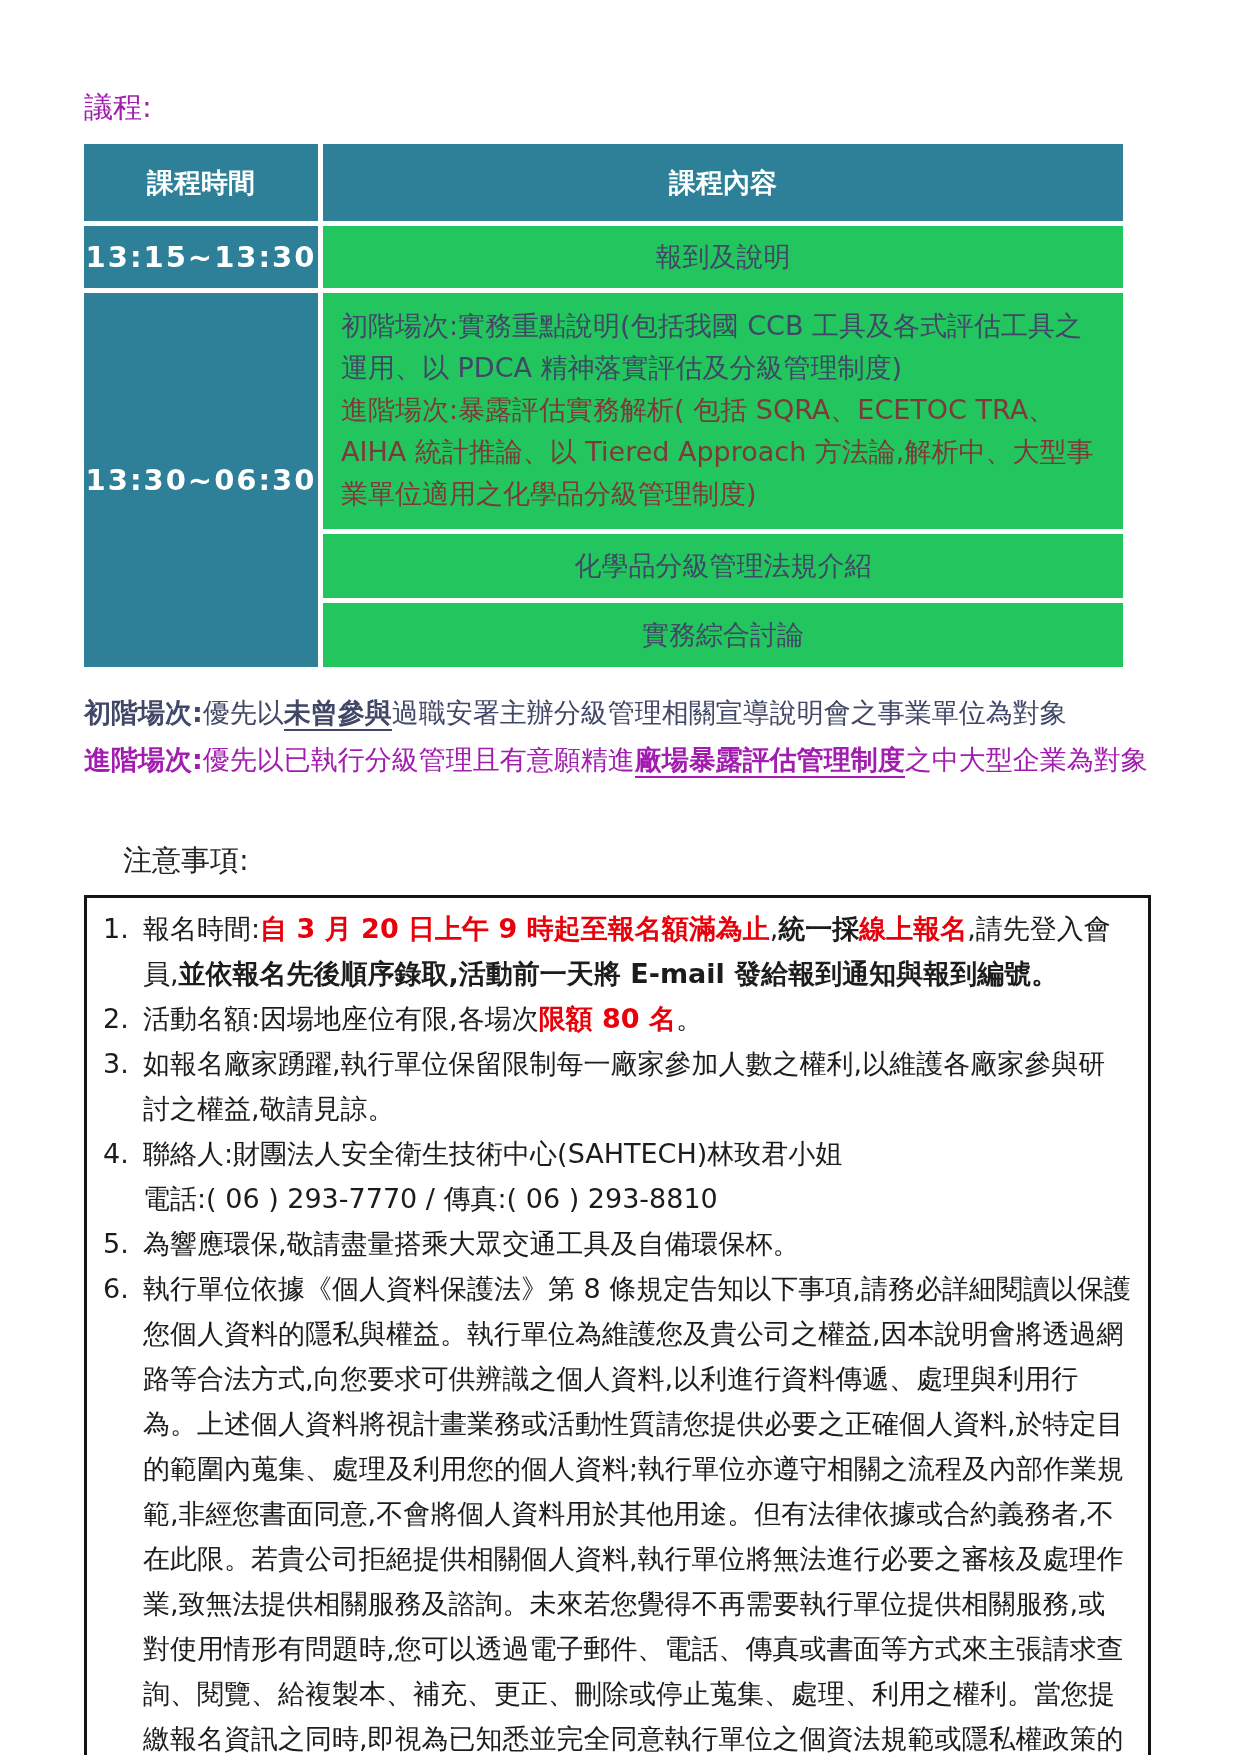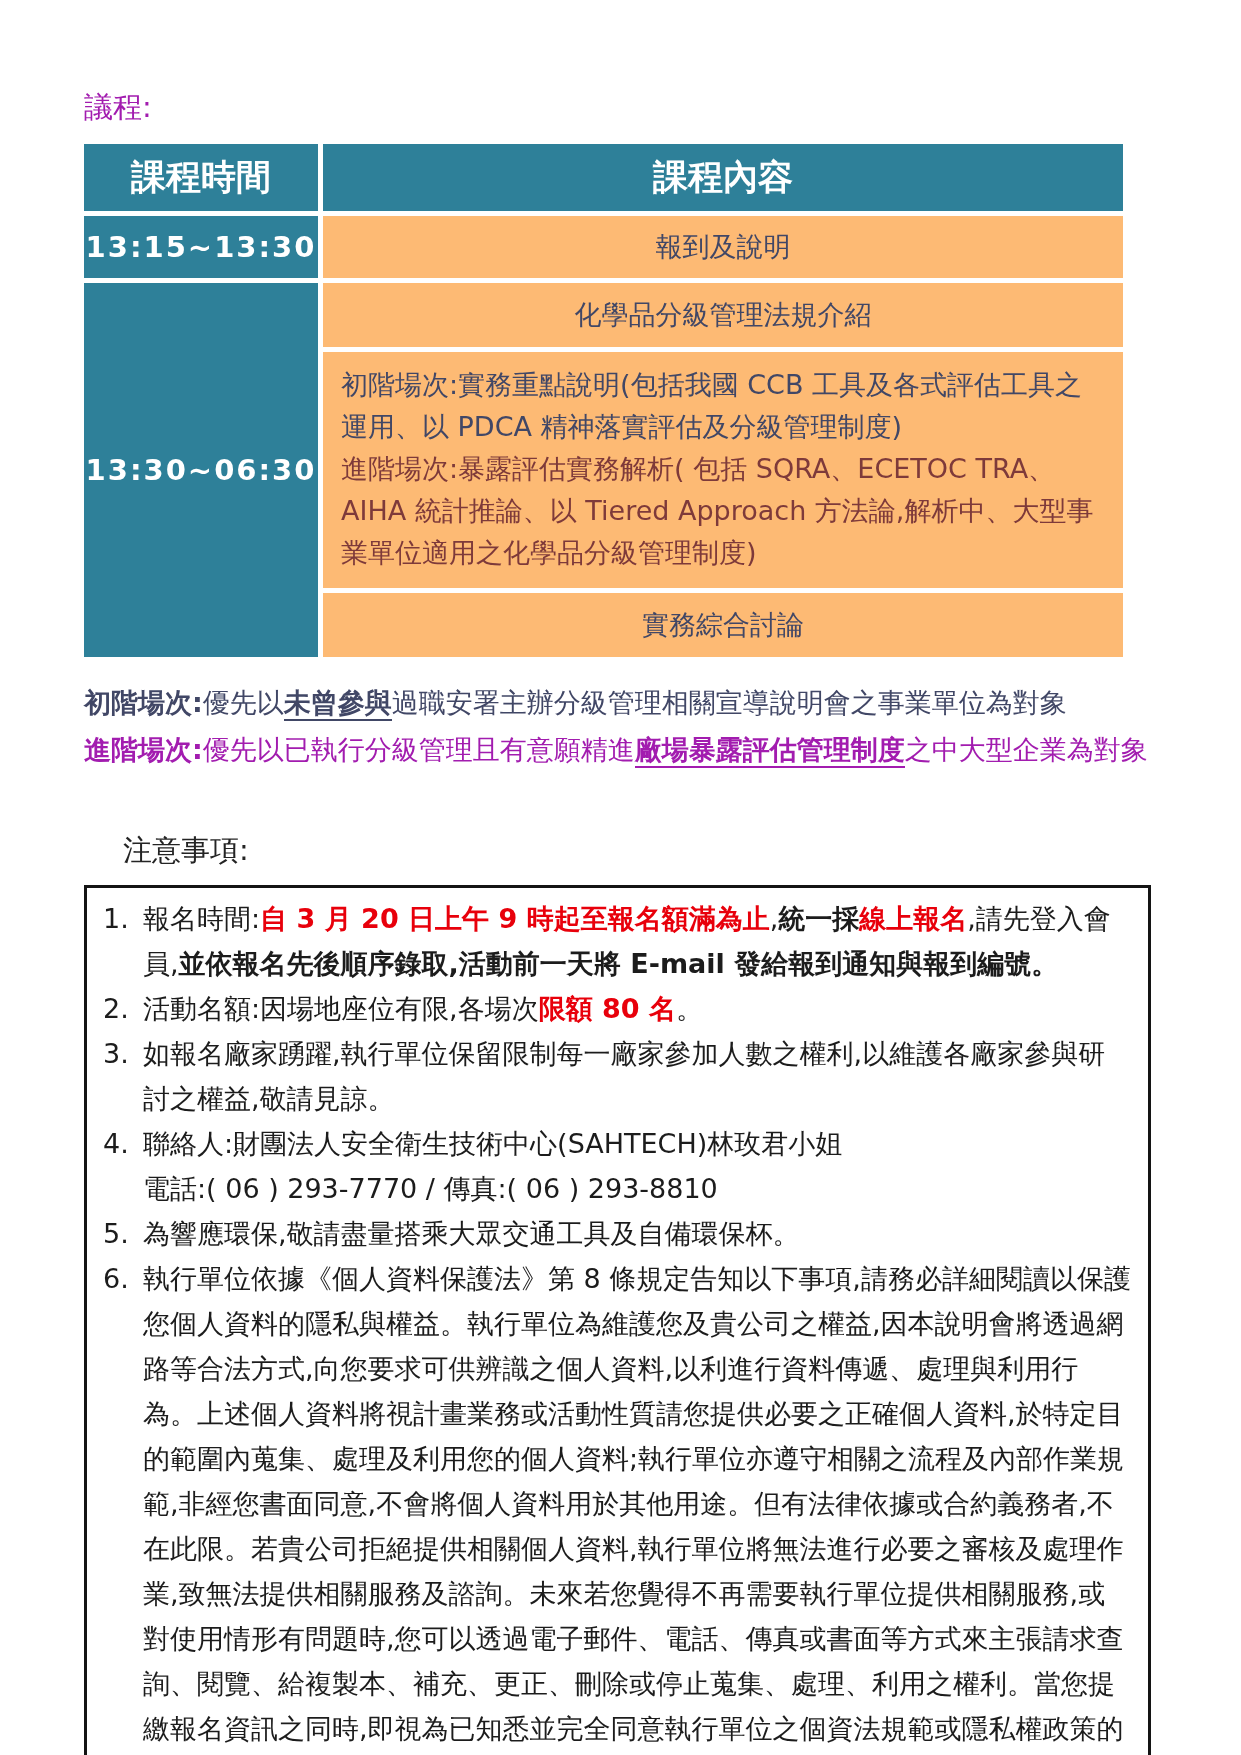--- a/index.html
+++ b/index.html
@@ -30,8 +30,8 @@
     background:#2E8099;
     color:#ffffff;
     font-weight:bold;
-    font-size:35px;
-    height:67px;
+    font-size:27px;
+    height:77px;
     display:flex;align-items:center;justify-content:center;
   }
   .time-cell{

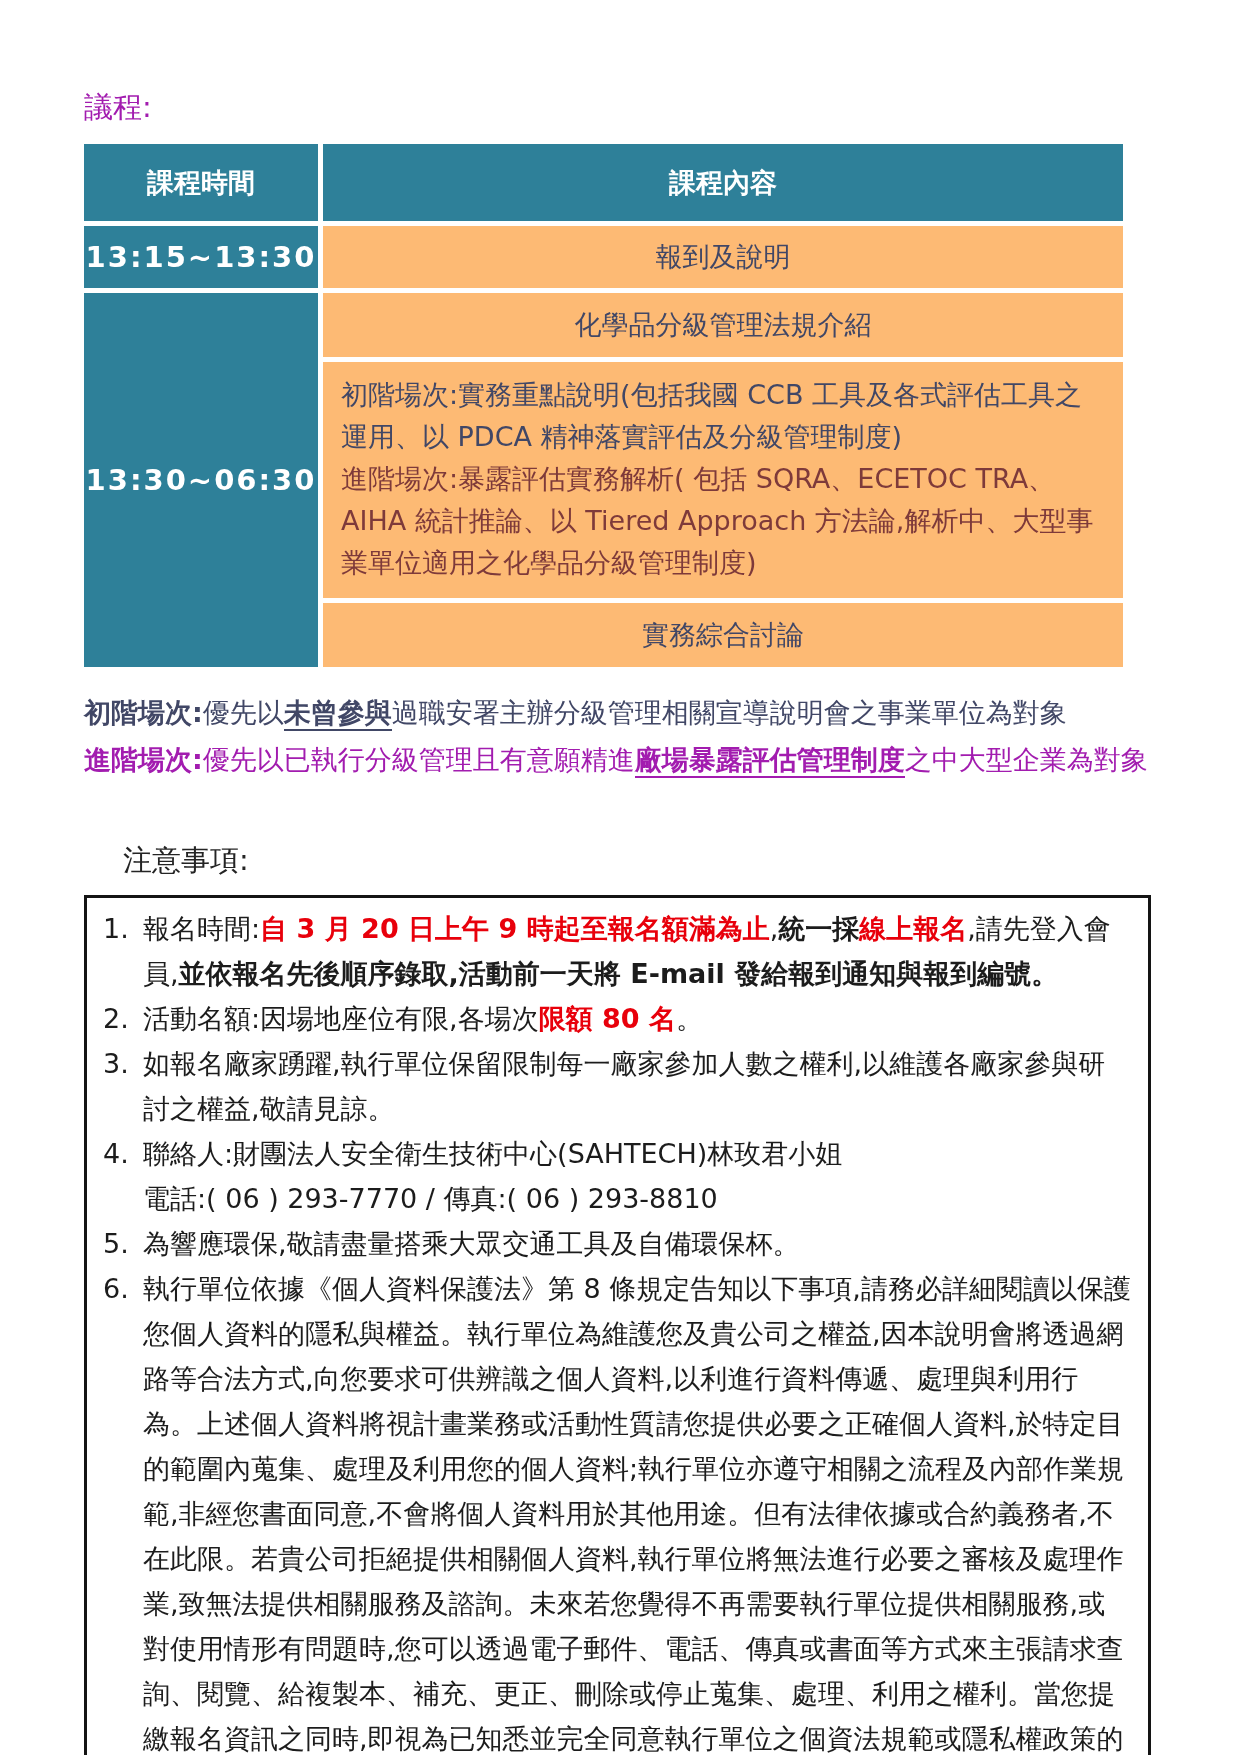--- a/index.html
+++ b/index.html
@@ -43,7 +43,7 @@
     letter-spacing:2px;
   }
   .cell{
-    background:#fdba74;
+    background:#22c55e;
     color:#414766;
     font-size:27px;
   }

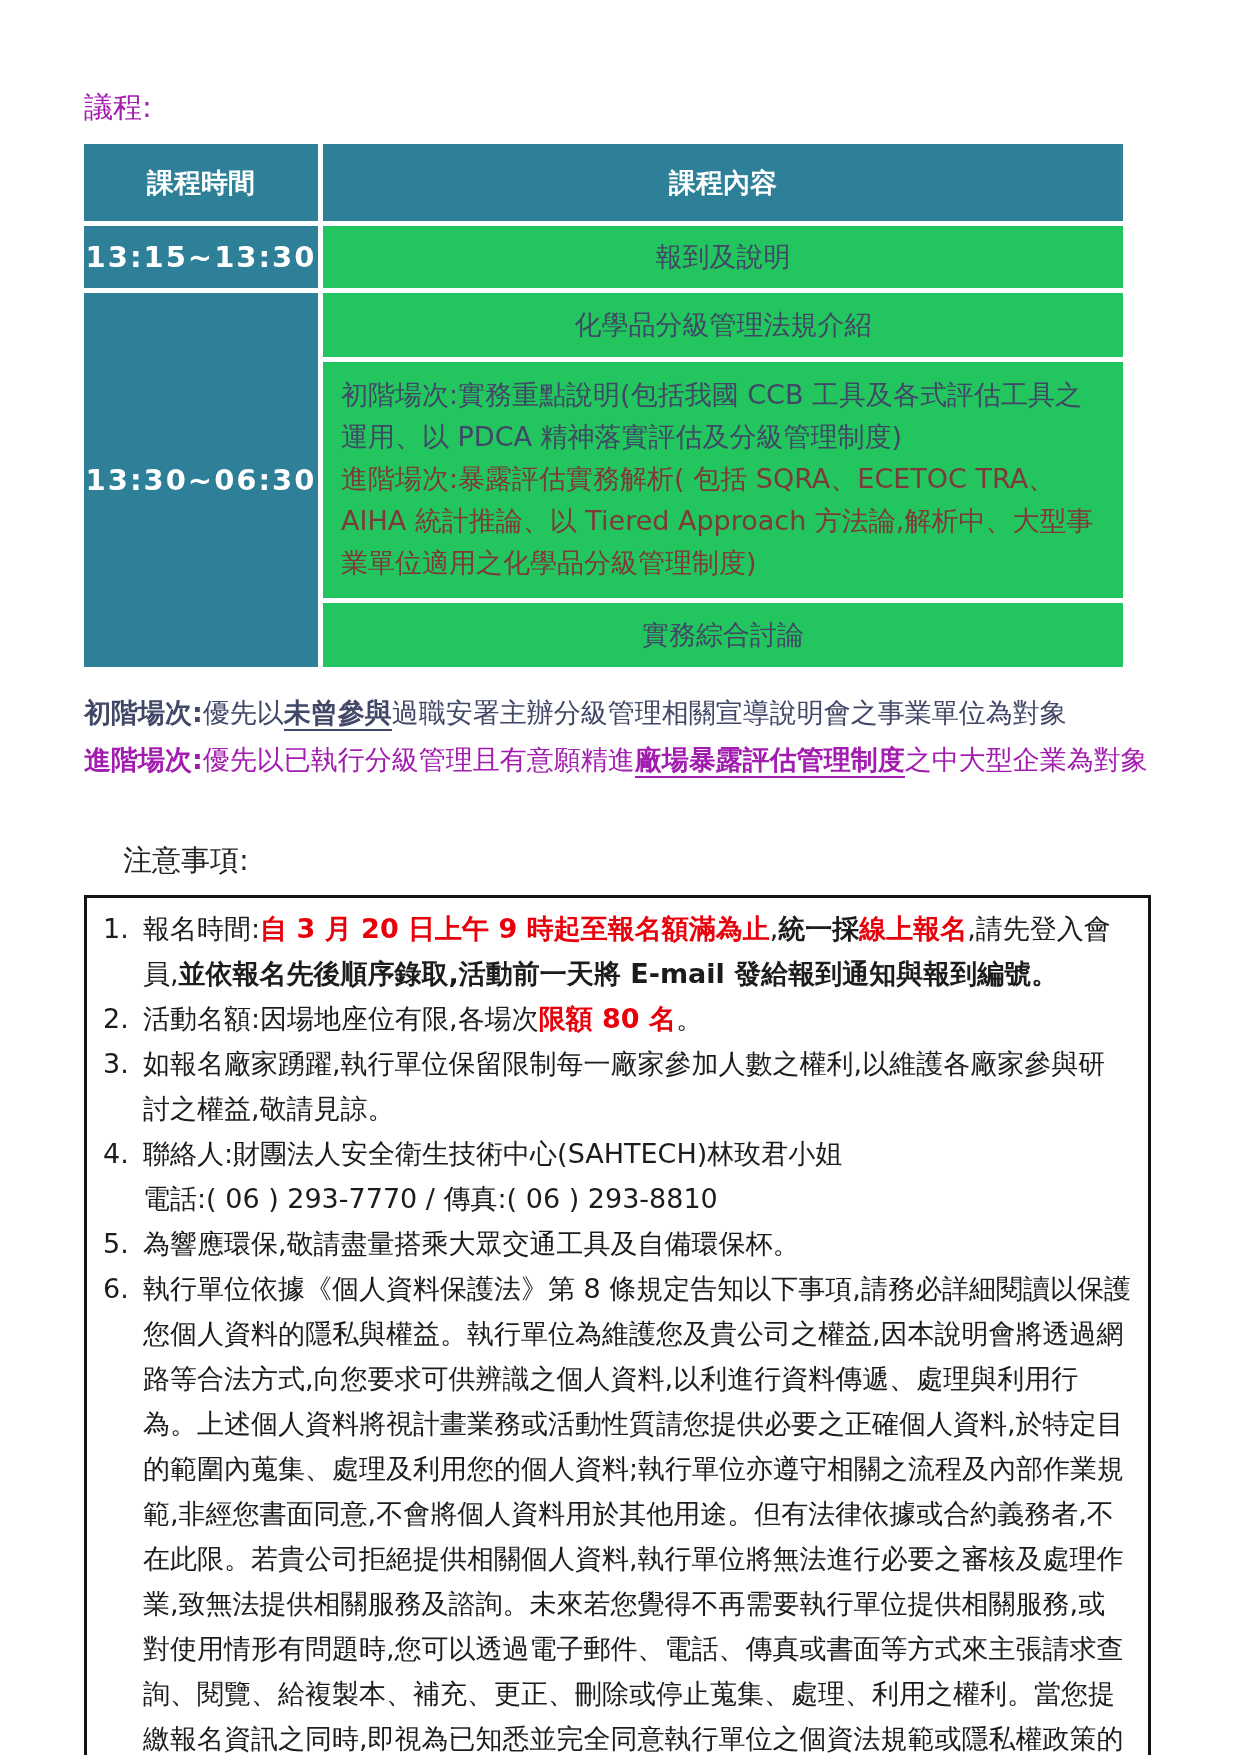--- a/index.html
+++ b/index.html
@@ -99,11 +99,11 @@
 
     <div class="time-cell">13:30~06:30</div>
     <div class="stack">
-      <div class="cell center tall">化學品分級管理法規介紹</div>
       <div class="cell multi">
         <span class="run-basic">初階場次:實務重點說明(包括我國 CCB 工具及各式評估工具之運用、以 PDCA 精神落實評估及分級管理制度)</span><br>
         <span class="run-adv">進階場次:暴露評估實務解析( 包括 SQRA、ECETOC TRA、AIHA 統計推論、以 Tiered Approach 方法論,解析中、大型事業單位適用之化學品分級管理制度)</span>
       </div>
+      <div class="cell center tall">化學品分級管理法規介紹</div>
       <div class="cell center tall">實務綜合討論</div>
     </div>
   </div>

